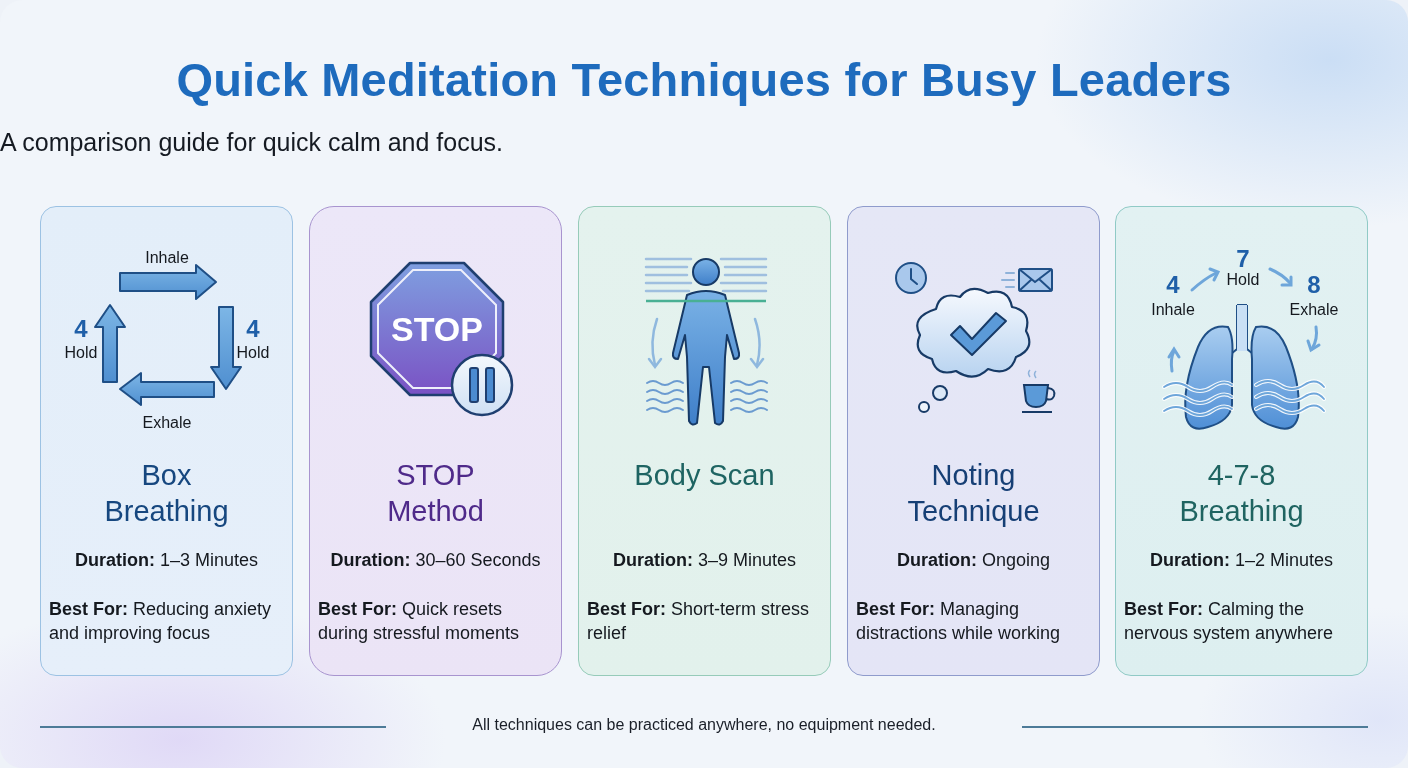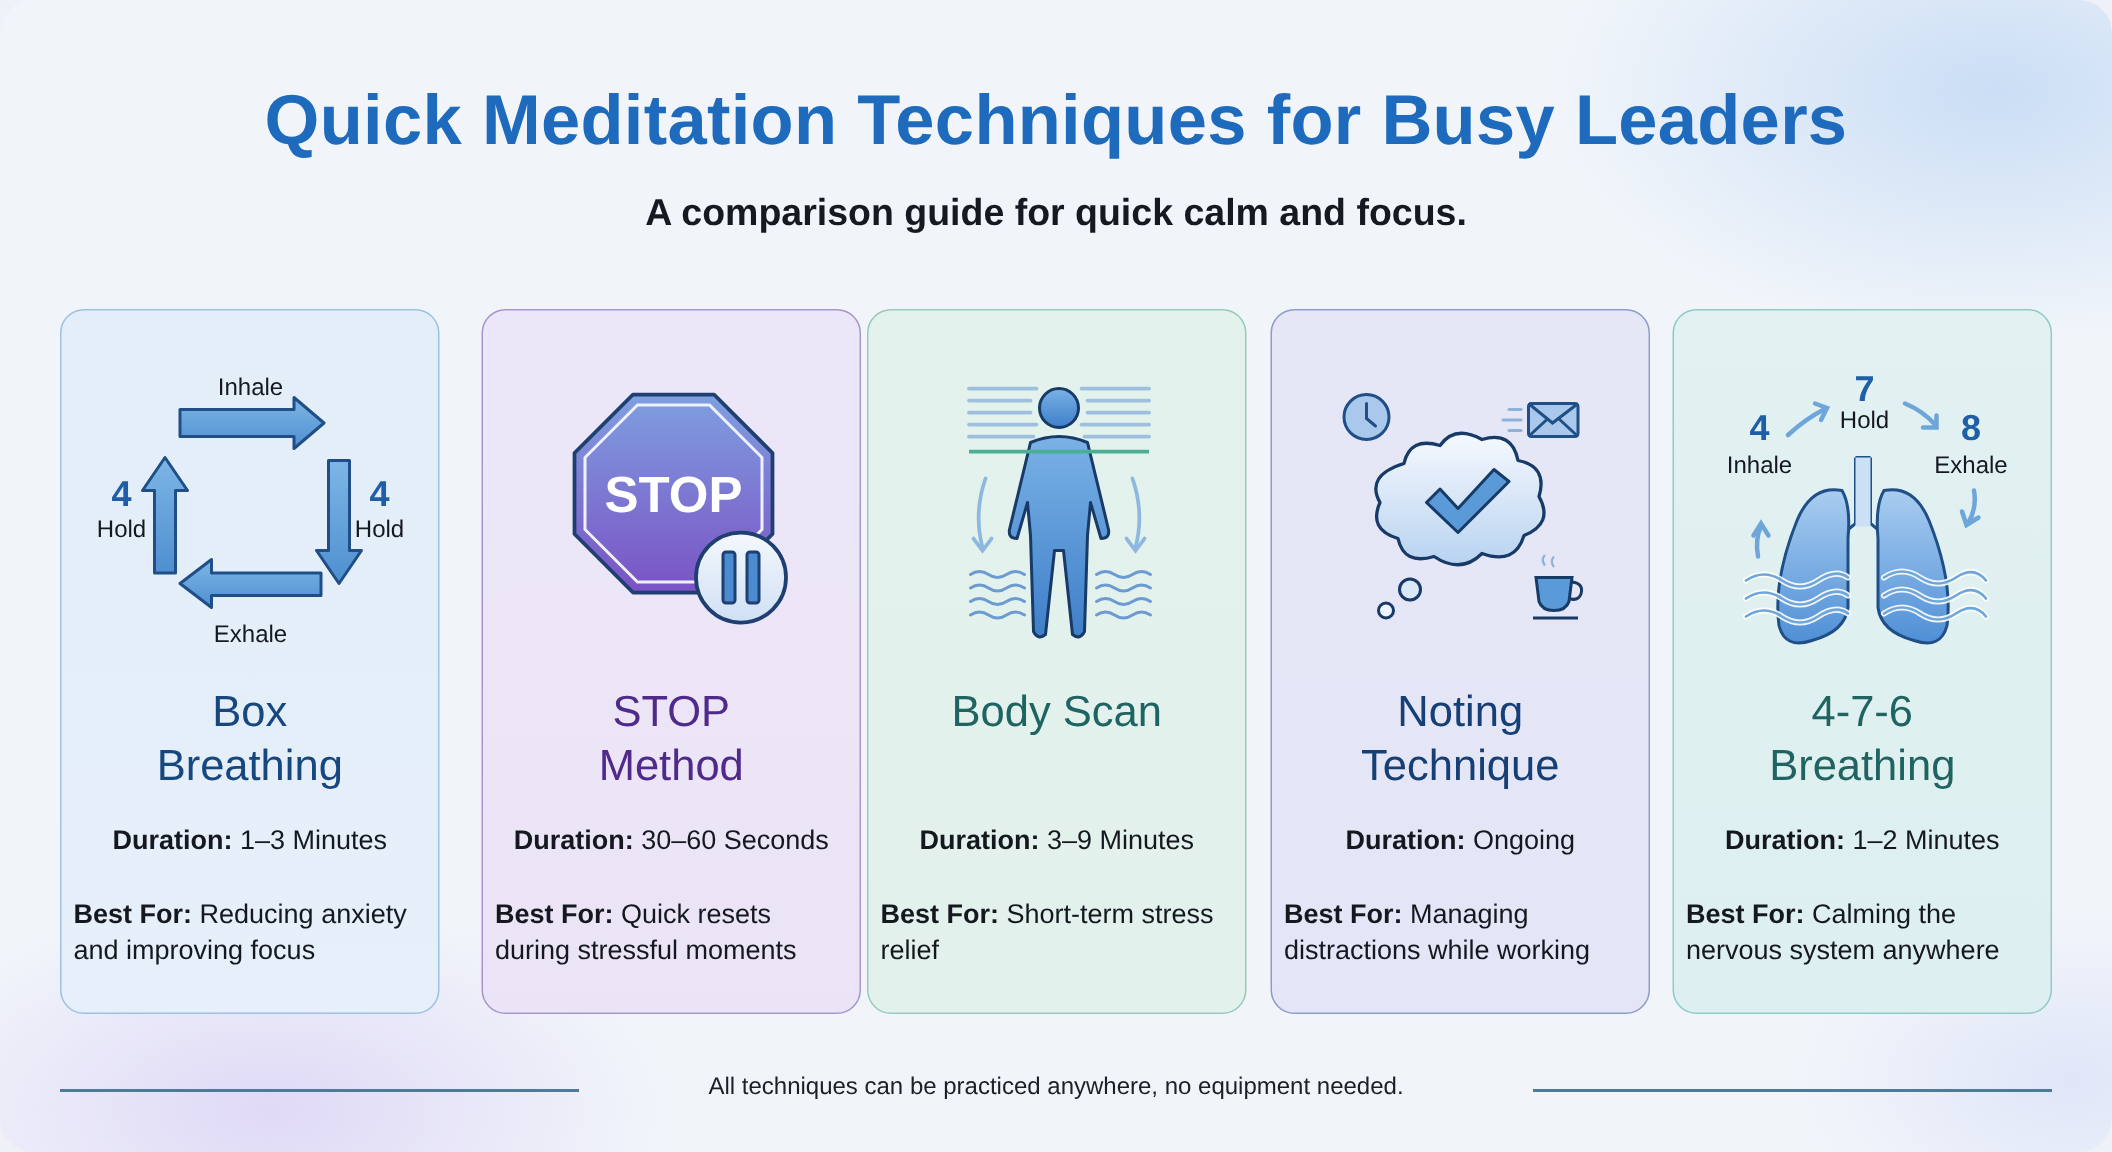--- a/index.html
+++ b/index.html
@@ -21,8 +21,8 @@
     font-size: 47px; font-weight: bold; color: #1e6bbd; letter-spacing: 0.2px;
   }
   .subtitle {
-    position: absolute; left: 0; top: 128px; width: 1408px; text-align: center;
-    font-size: 25px; color: #151a22; font-weight: bold;
+    position: absolute; left: 0; top: 128px; width: 1408px; 
+    font-size: 25px; color: #151a22;
   }
   .card {
     position: absolute; top: 206px; width: 253px; height: 470px;

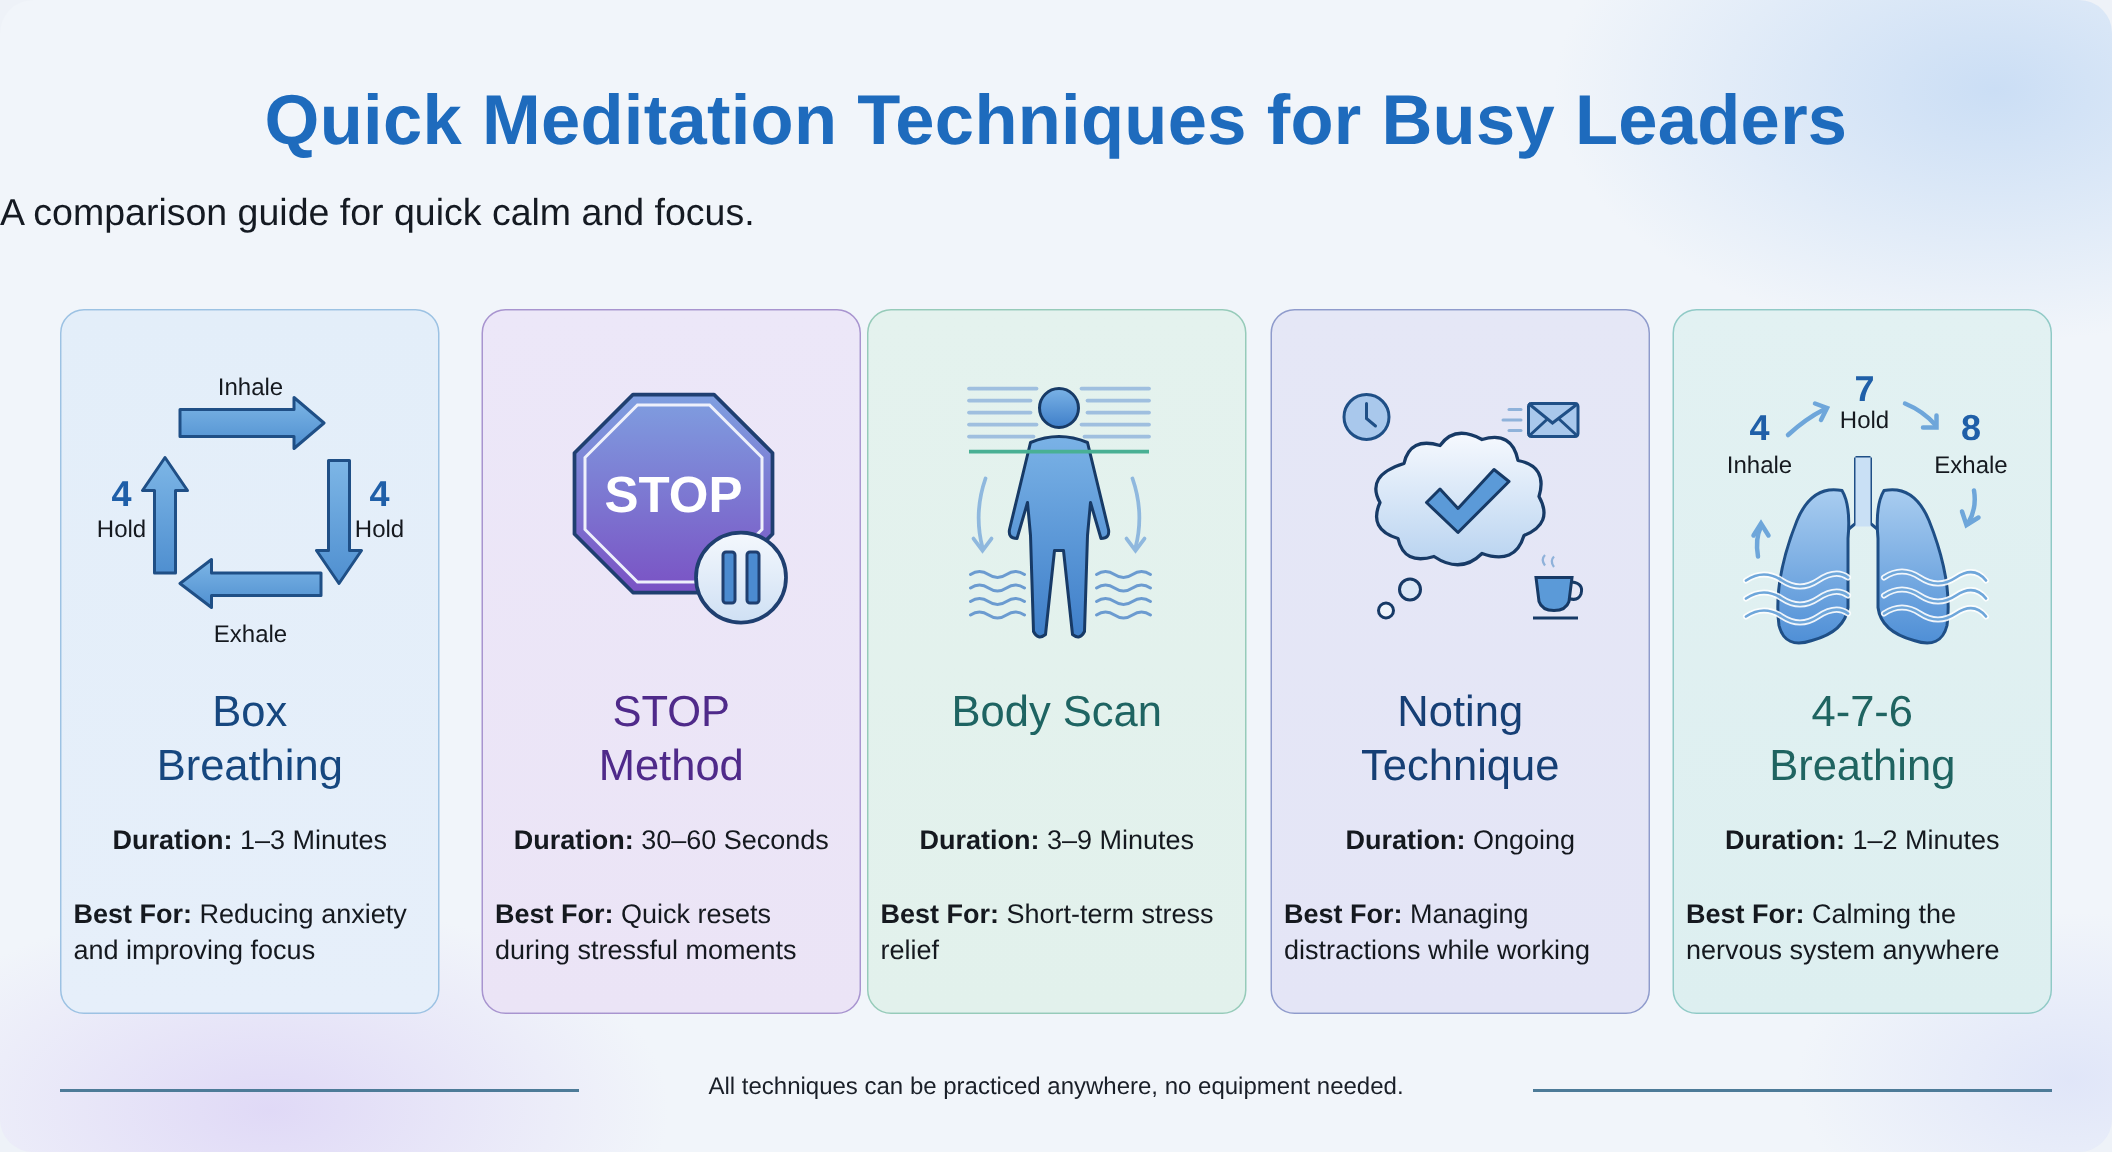--- a/index.html
+++ b/index.html
@@ -29,7 +29,7 @@
     border-radius: 16px; border: 1.5px solid;
   }
   .card.c1 { left: 40px; background: linear-gradient(180deg,#e3eef9,#e6effa); border-color: #9cc2e3; }
-  .card.c2 { left: 321px; background: linear-gradient(180deg,#ece7f8,#ebe4f6); border-color: #a894cf; }
+  .card.c2 { left: 309px; background: linear-gradient(180deg,#ece7f8,#ebe4f6); border-color: #a894cf; border-radius: 25px; }
   .card.c3 { left: 578px; background: linear-gradient(180deg,#e4f2ee,#e2f1ec); border-color: #96cbb9; }
   .card.c4 { left: 847px; background: linear-gradient(180deg,#e5e7f6,#e4e5f6); border-color: #8f9bcc; }
   .card.c5 { left: 1115px; background: linear-gradient(180deg,#e2f1f2,#ddeff0); border-color: #90cac6; }

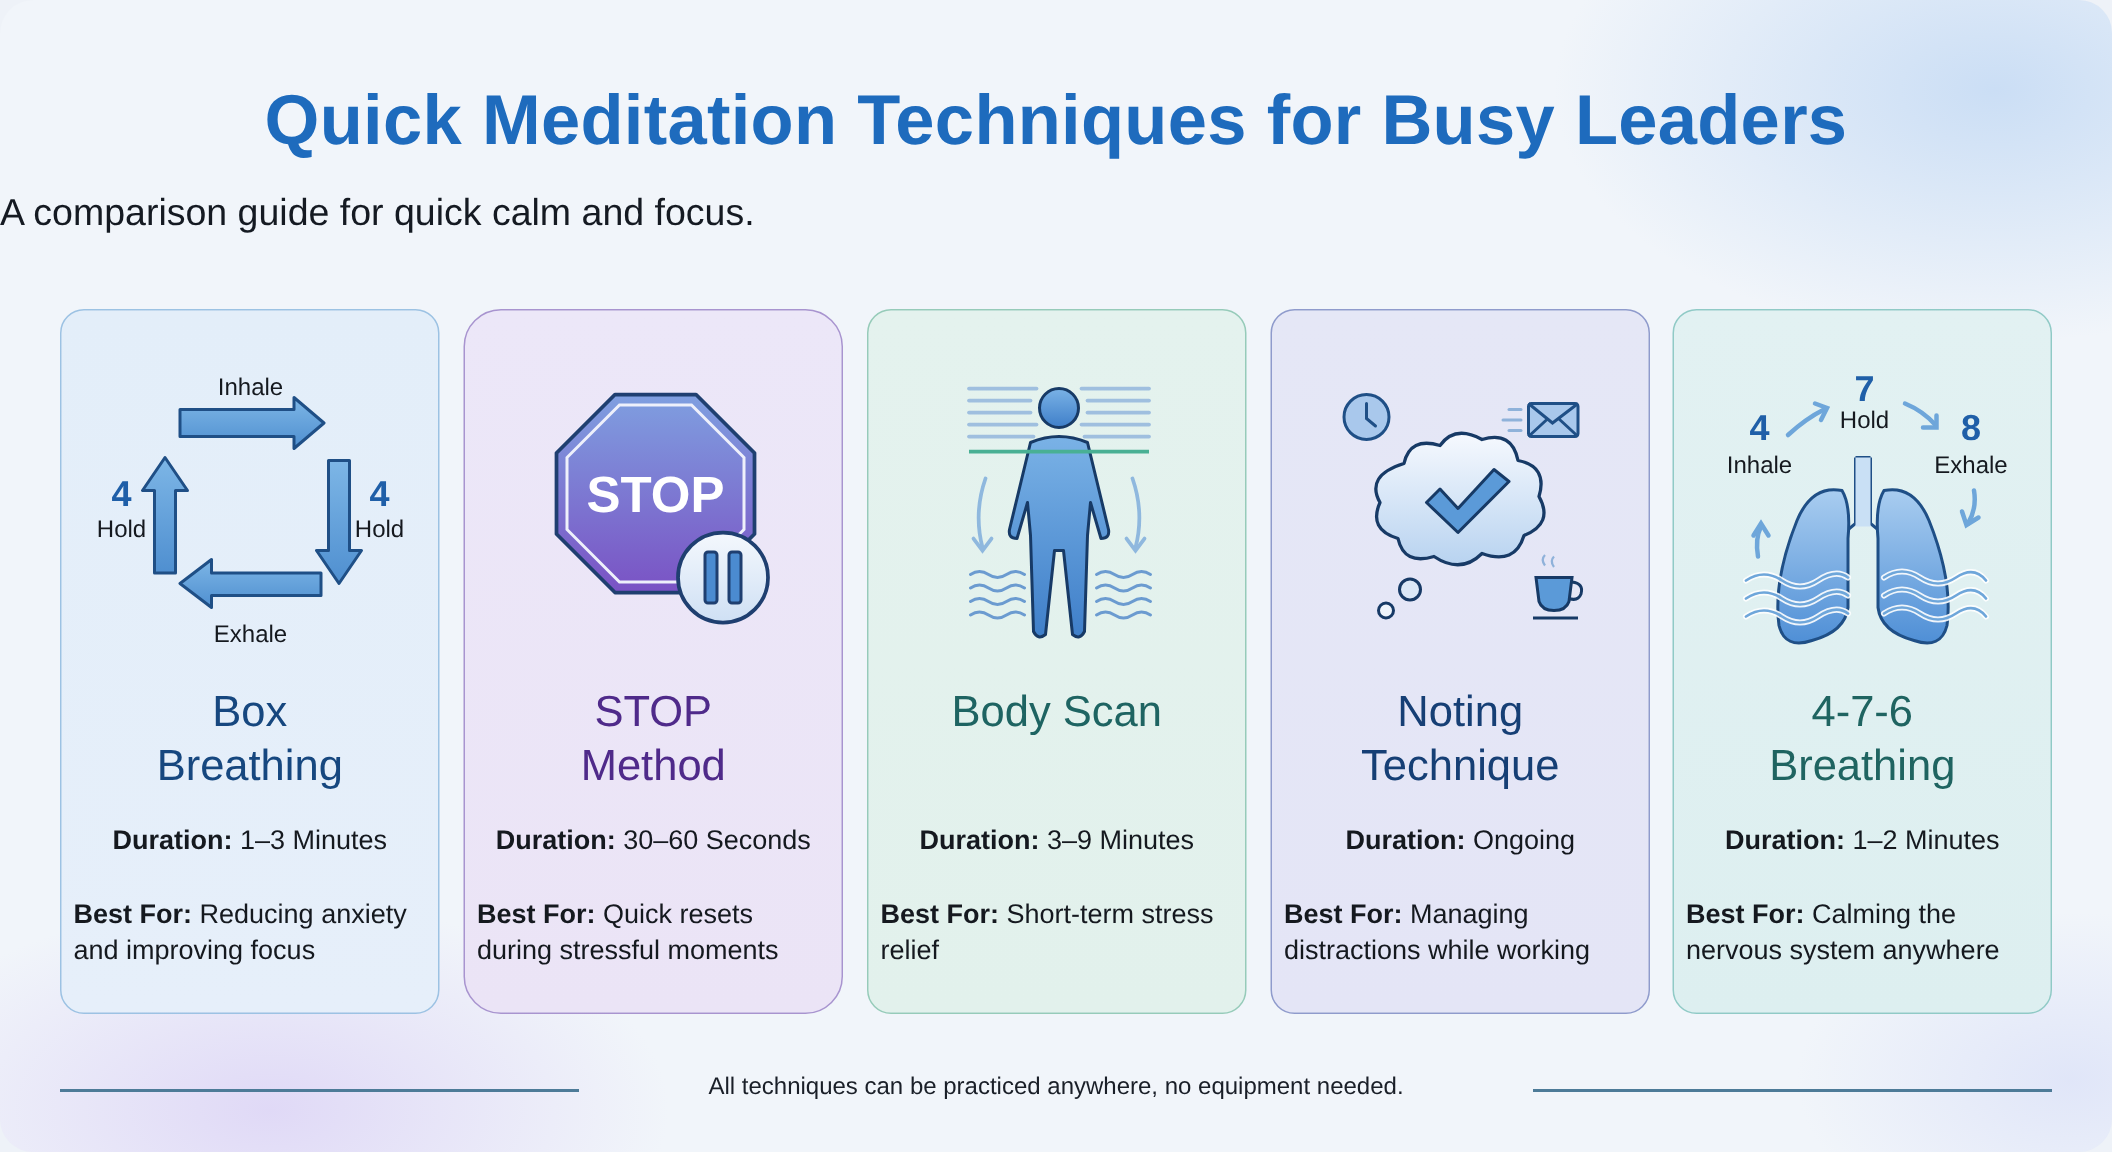--- a/index.html
+++ b/index.html
@@ -305,7 +305,7 @@
       </svg>
     </div>
     <div class="card-title">
-      <div>4-7-6</div>
+      <div>4-7-8</div>
       <div>Breathing</div>
     </div>
     <div class="duration">

